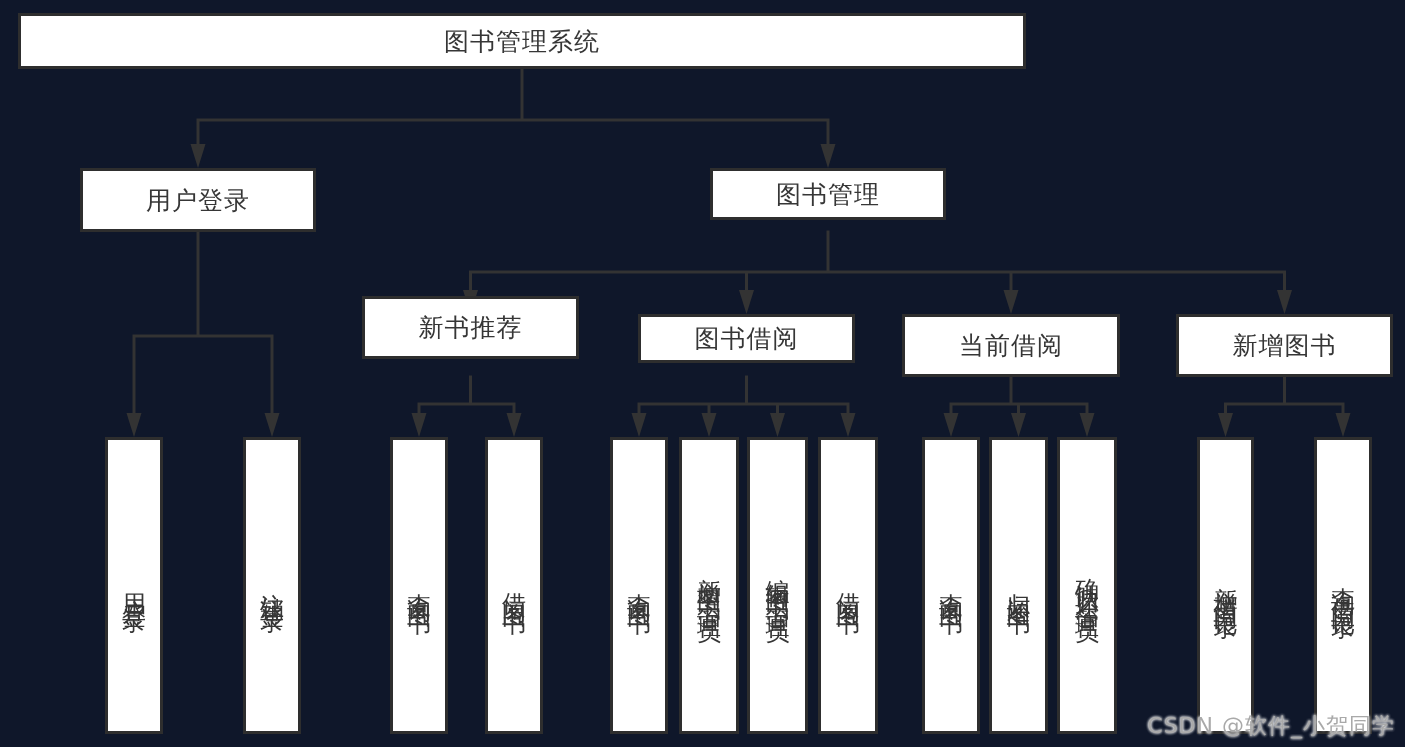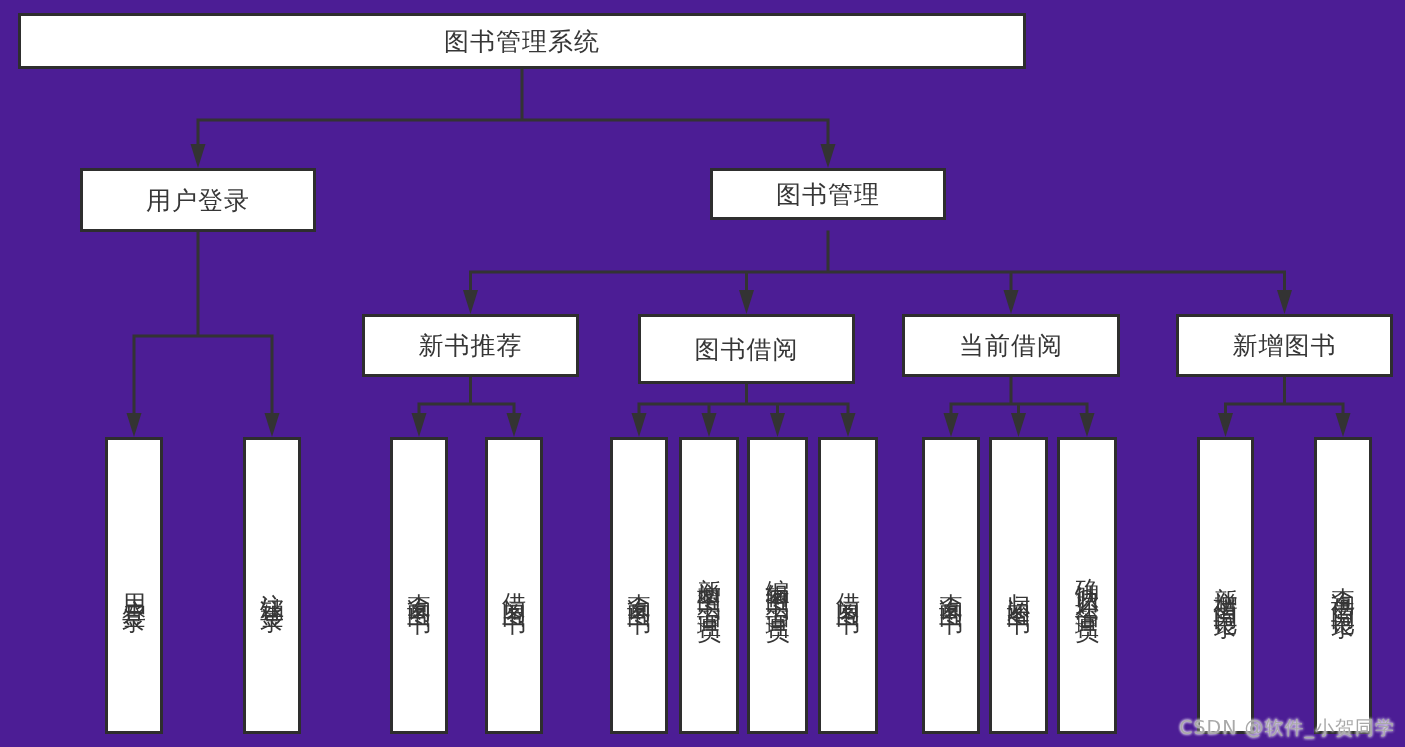--- a/index.html
+++ b/index.html
@@ -9,7 +9,7 @@
     position: relative;
     width: 1405px;
     height: 747px;
-    background: #4c1d95;
+    background: #0f172a;
     overflow: hidden;
     text-decoration: underline;
   }

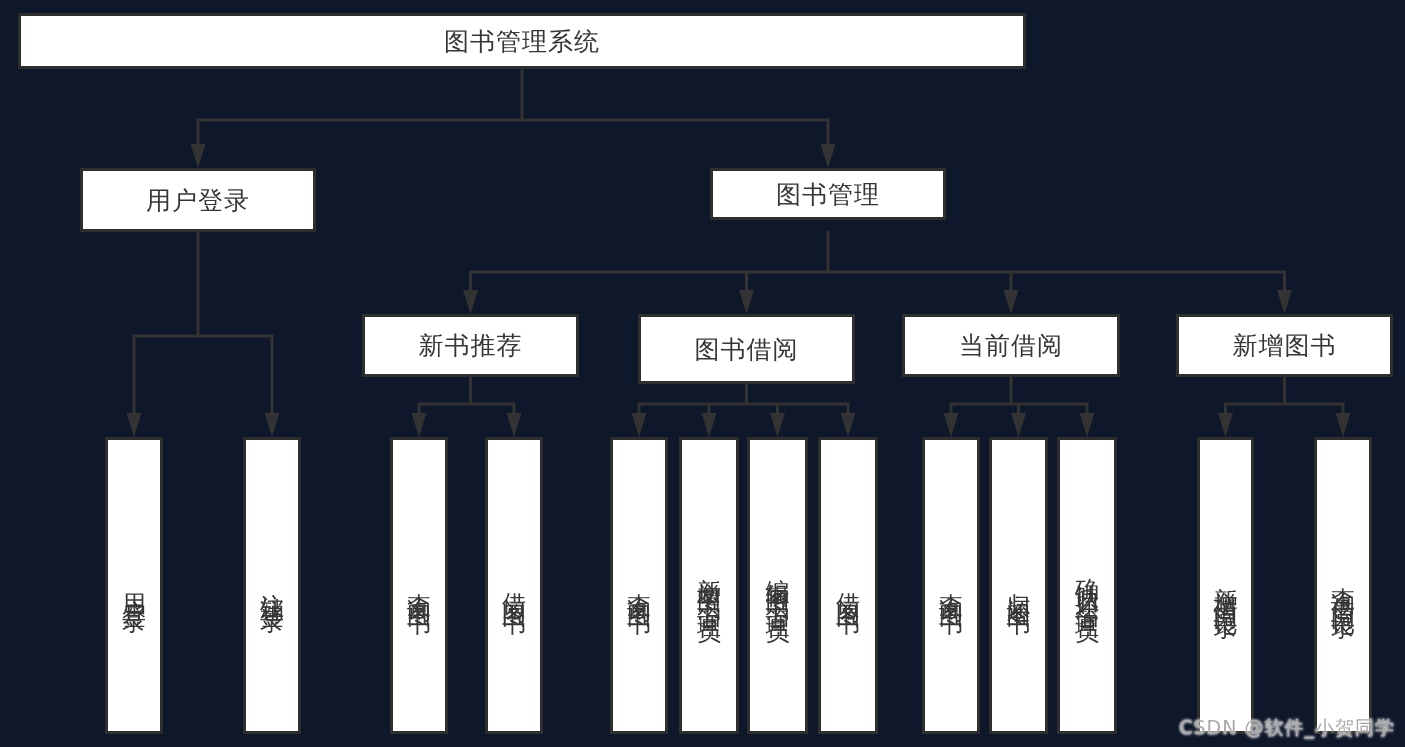--- a/index.html
+++ b/index.html
@@ -93,7 +93,7 @@
     <span class="label">图书管理</span>
   </div>
 
-  <div class="node h" style="left:362px;top:314px;width:217px;height:63px">
+  <div class="node h" style="left:362px;top:296px;width:217px;height:63px">
     <span class="label">新书推荐</span>
   </div>
   <div class="node h" style="left:638px;top:314px;width:217px;height:70px">

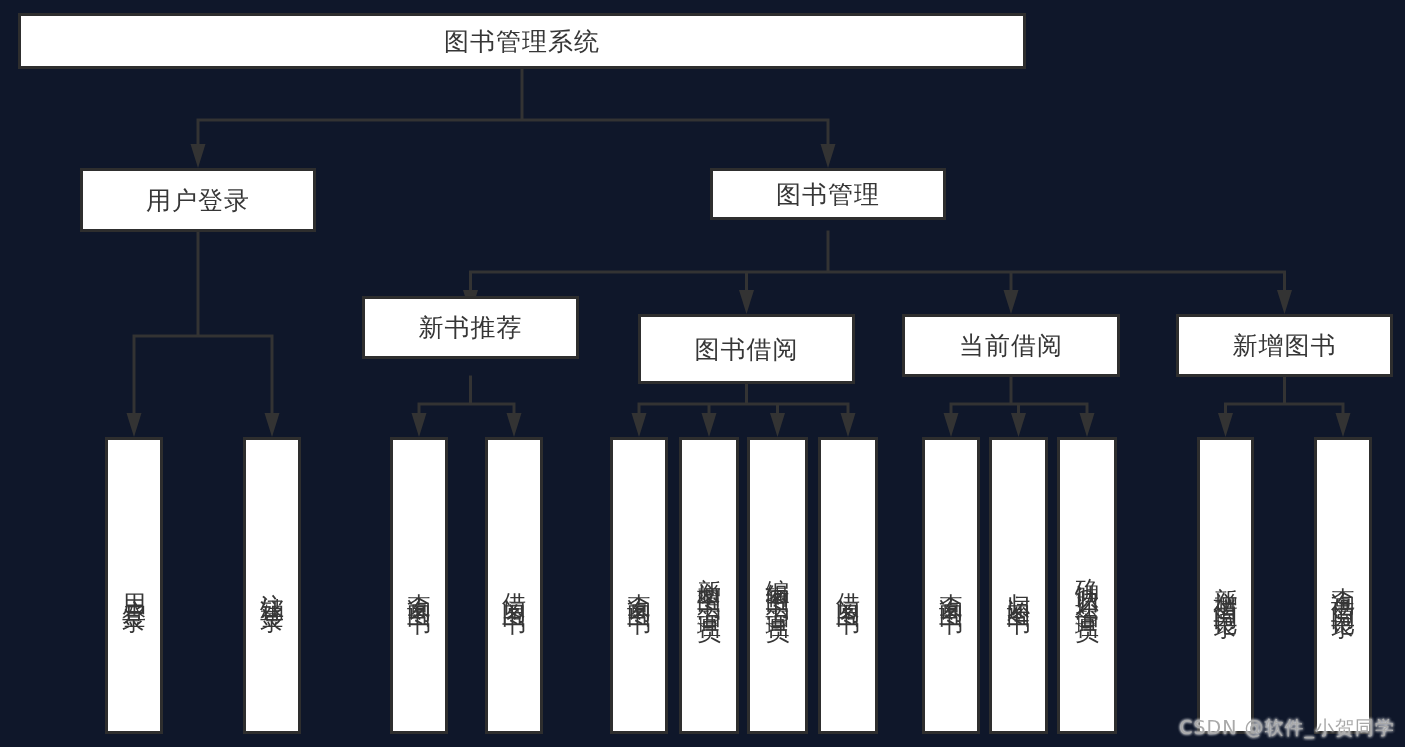--- a/index.html
+++ b/index.html
@@ -96,7 +96,7 @@
   <div class="node h" style="left:362px;top:296px;width:217px;height:63px">
     <span class="label">新书推荐</span>
   </div>
-  <div class="node h" style="left:638px;top:314px;width:217px;height:70px">
+  <div class="node h" style="left:638px;top:314px;width:217px;height:49px">
     <span class="label">图书借阅</span>
   </div>
   <div class="node h" style="left:902px;top:314px;width:218px;height:63px">

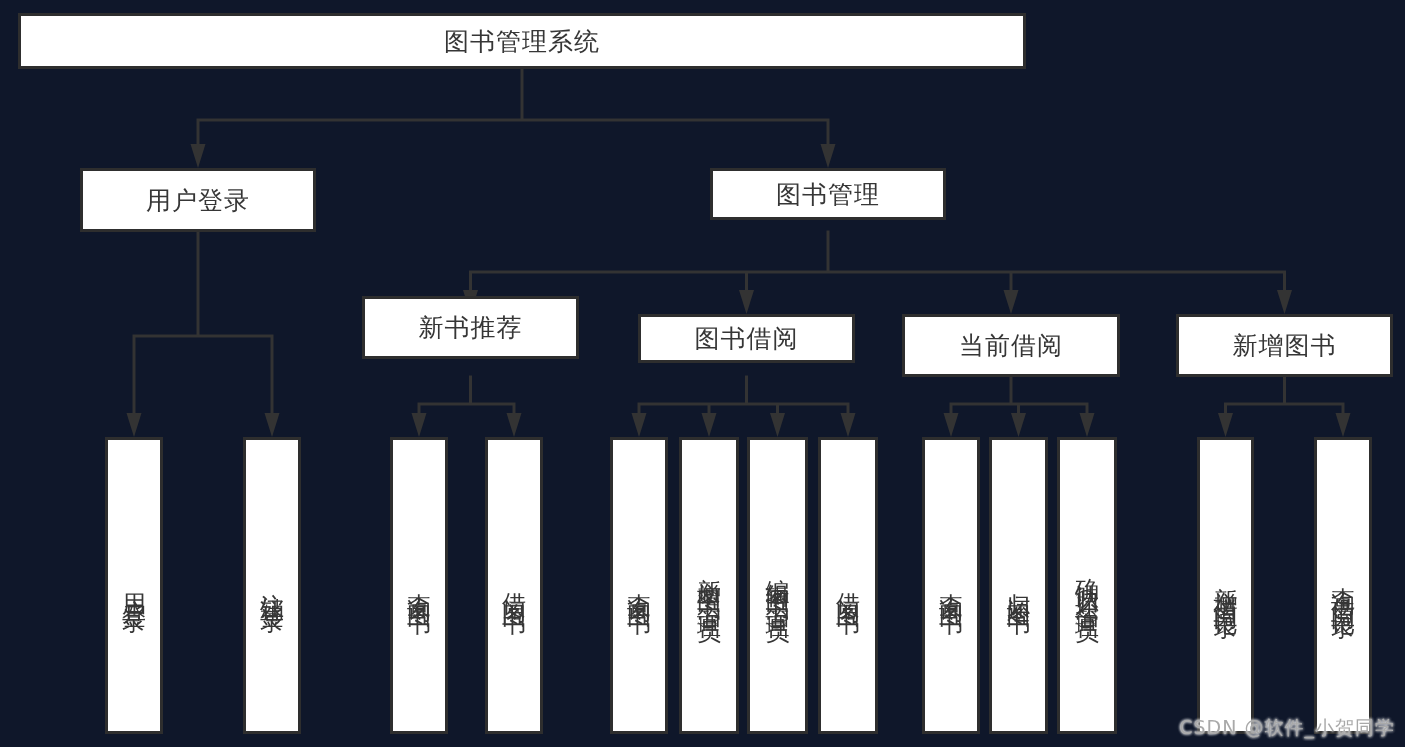--- a/index.html
+++ b/index.html
@@ -36,7 +36,7 @@
     position: absolute;
     right: 10px;
     bottom: 6px;
-    font-size: 19px;
+    font-size: 22px;
     letter-spacing: 1px;
     color: #a9a9a9;
     text-shadow: 0 0 3px #ffffff, 0 0 3px #ffffff;

